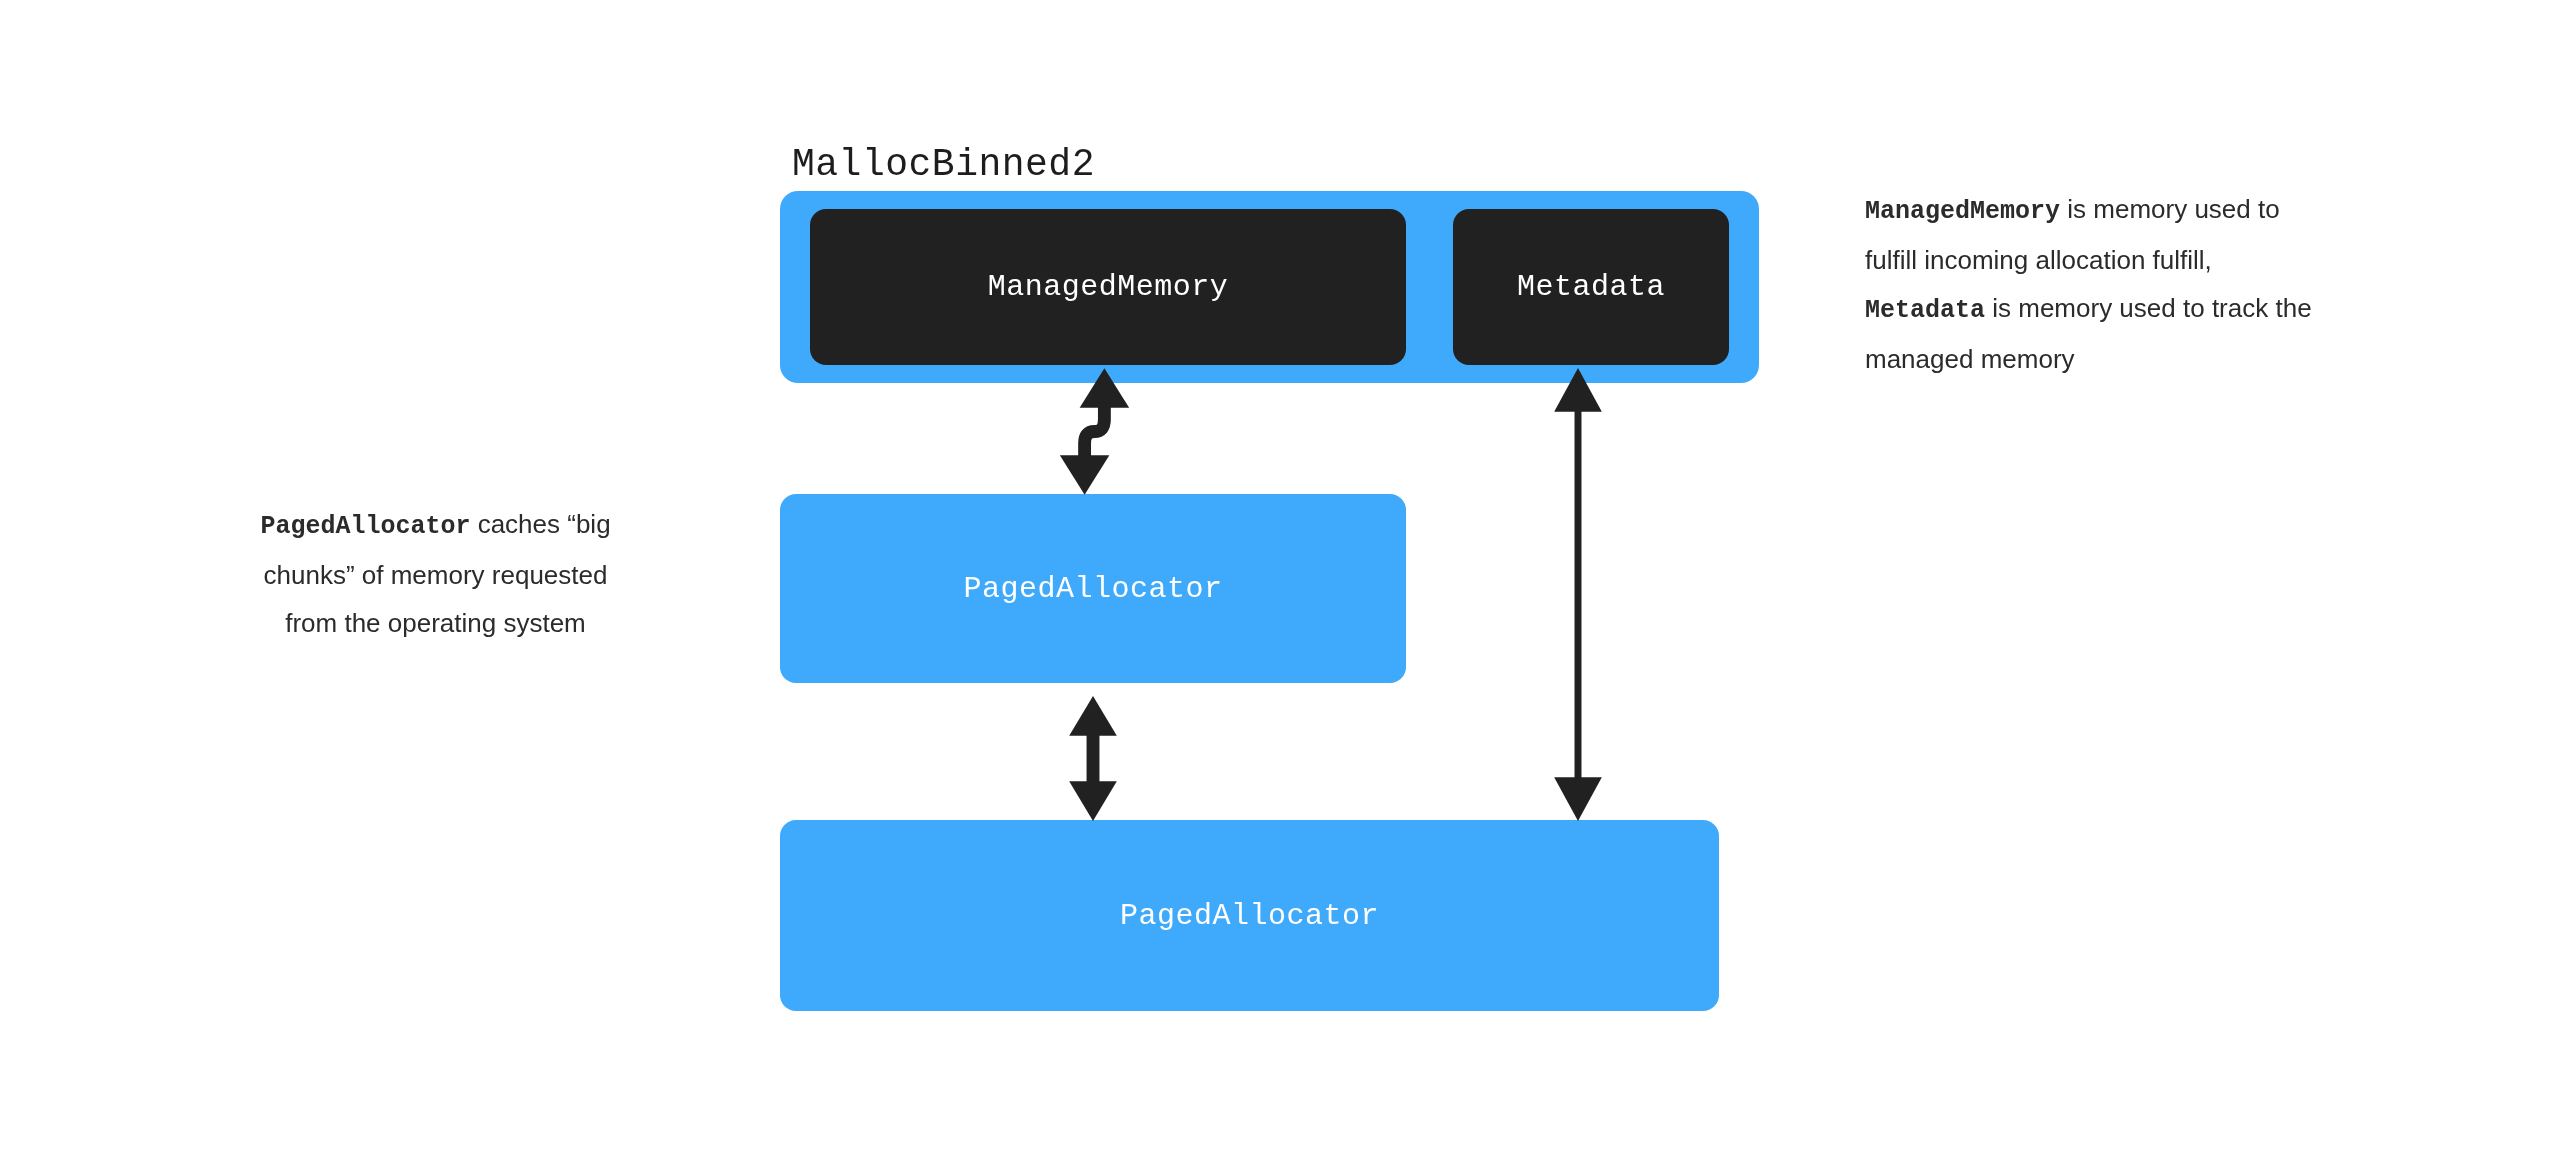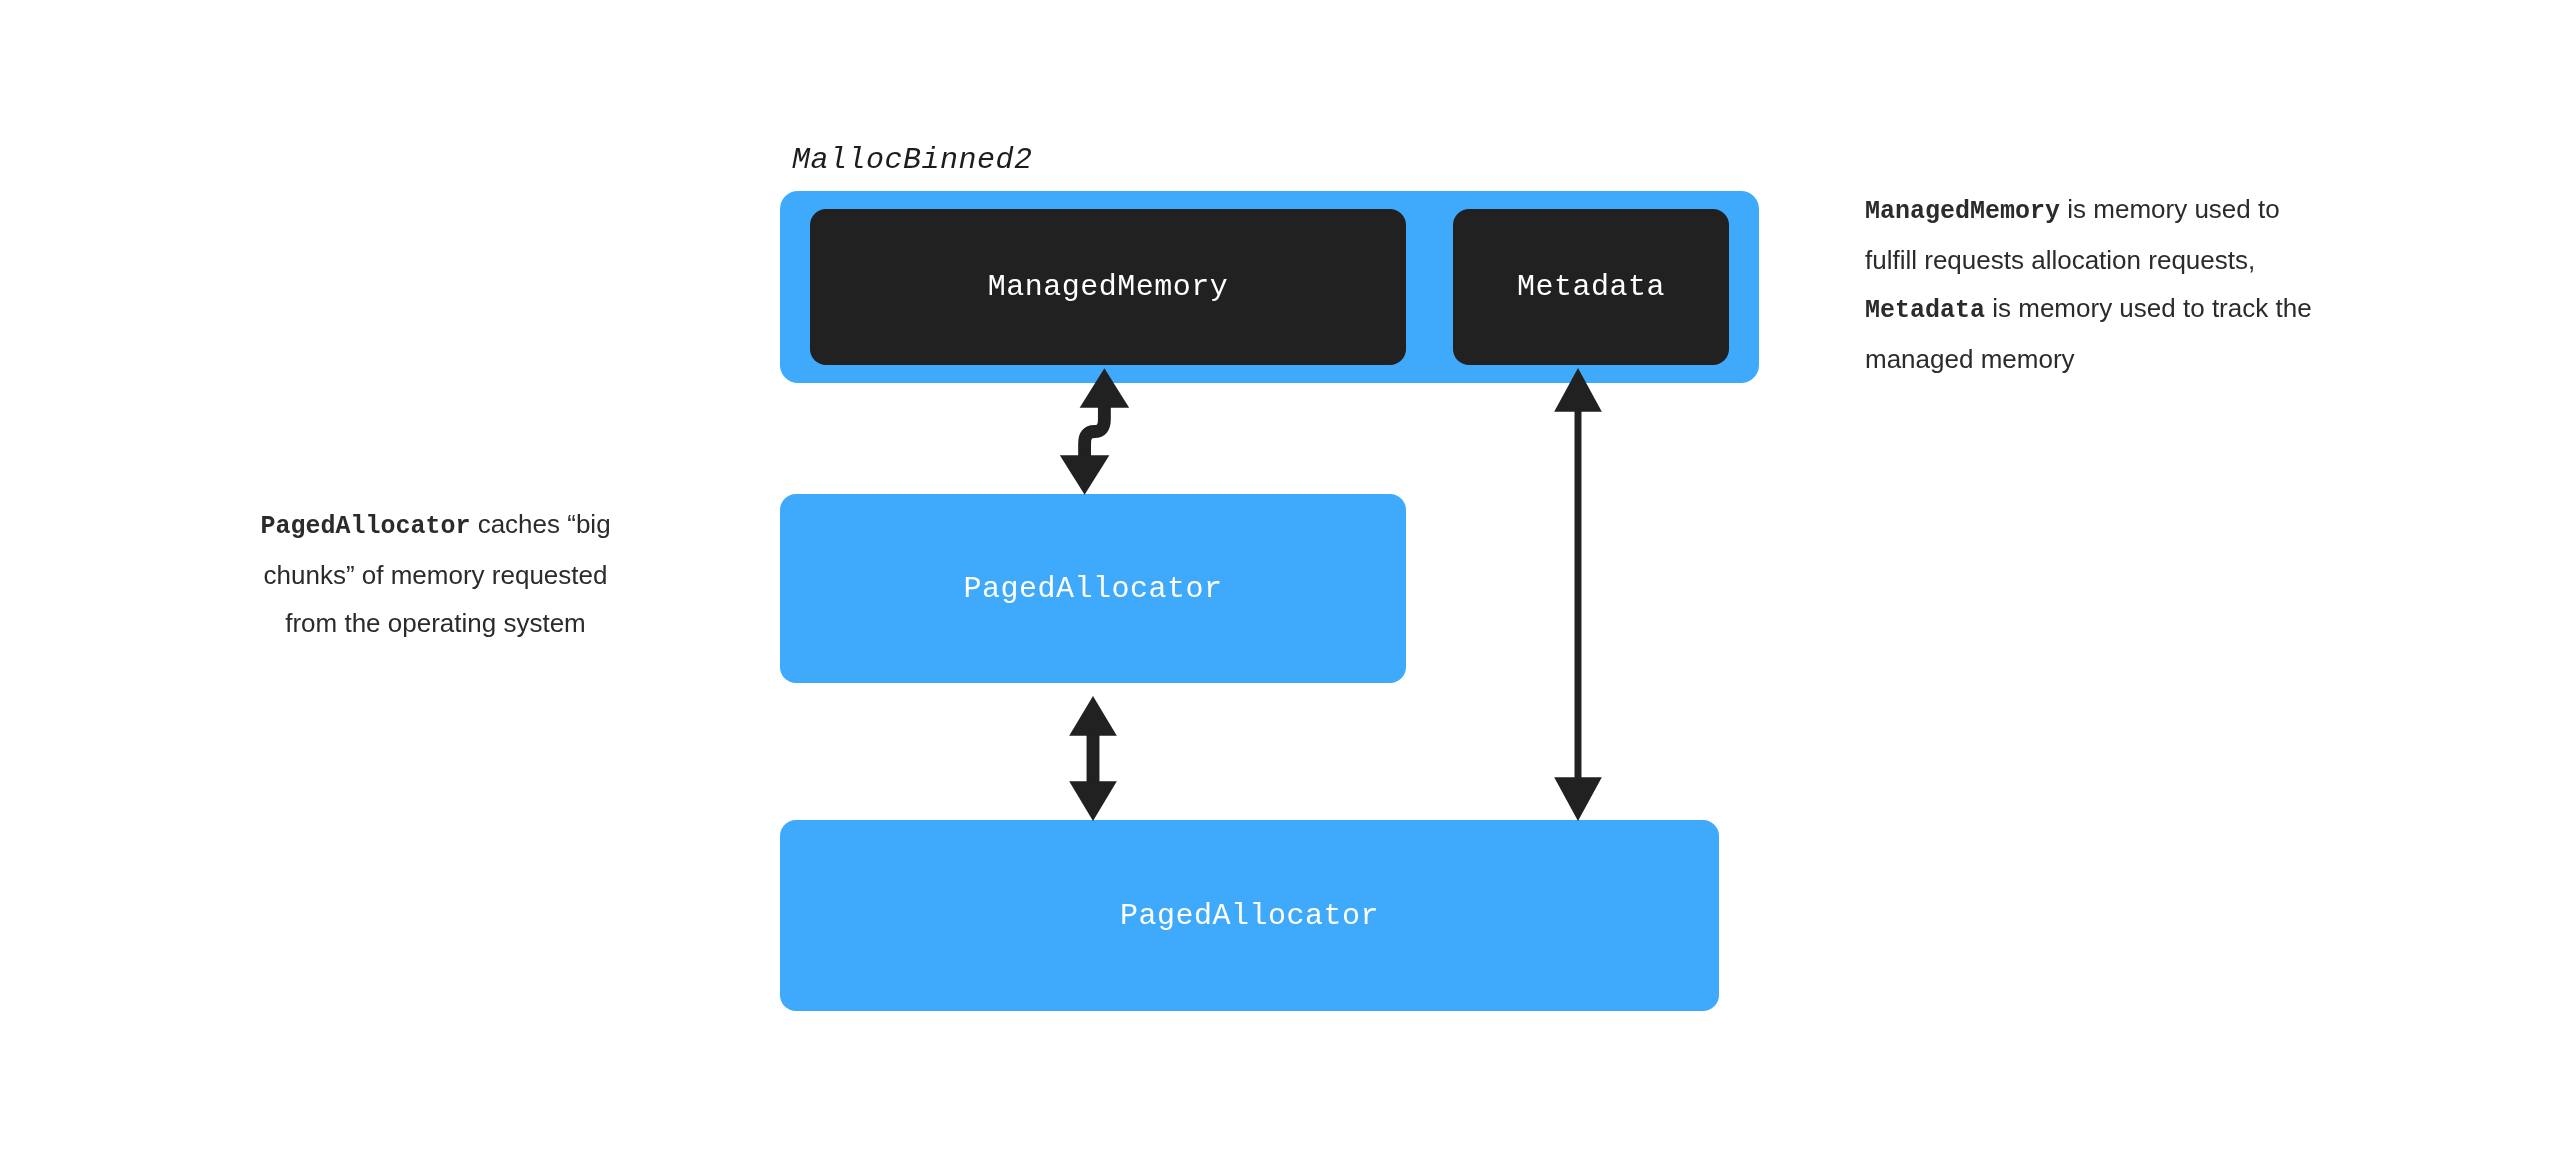--- a/index.html
+++ b/index.html
@@ -27,11 +27,10 @@
     left: 792px;
     top: 143px;
     font-family: "Liberation Mono", "DejaVu Sans Mono", monospace;
-    font-size: 30px;
+    font-size: 38px;
     letter-spacing: 0.5px;
     color: #1d1d1d;
     white-space: nowrap;
-    font-style: italic;
   }
   #mallocbinned2-container {
     left: 780px;

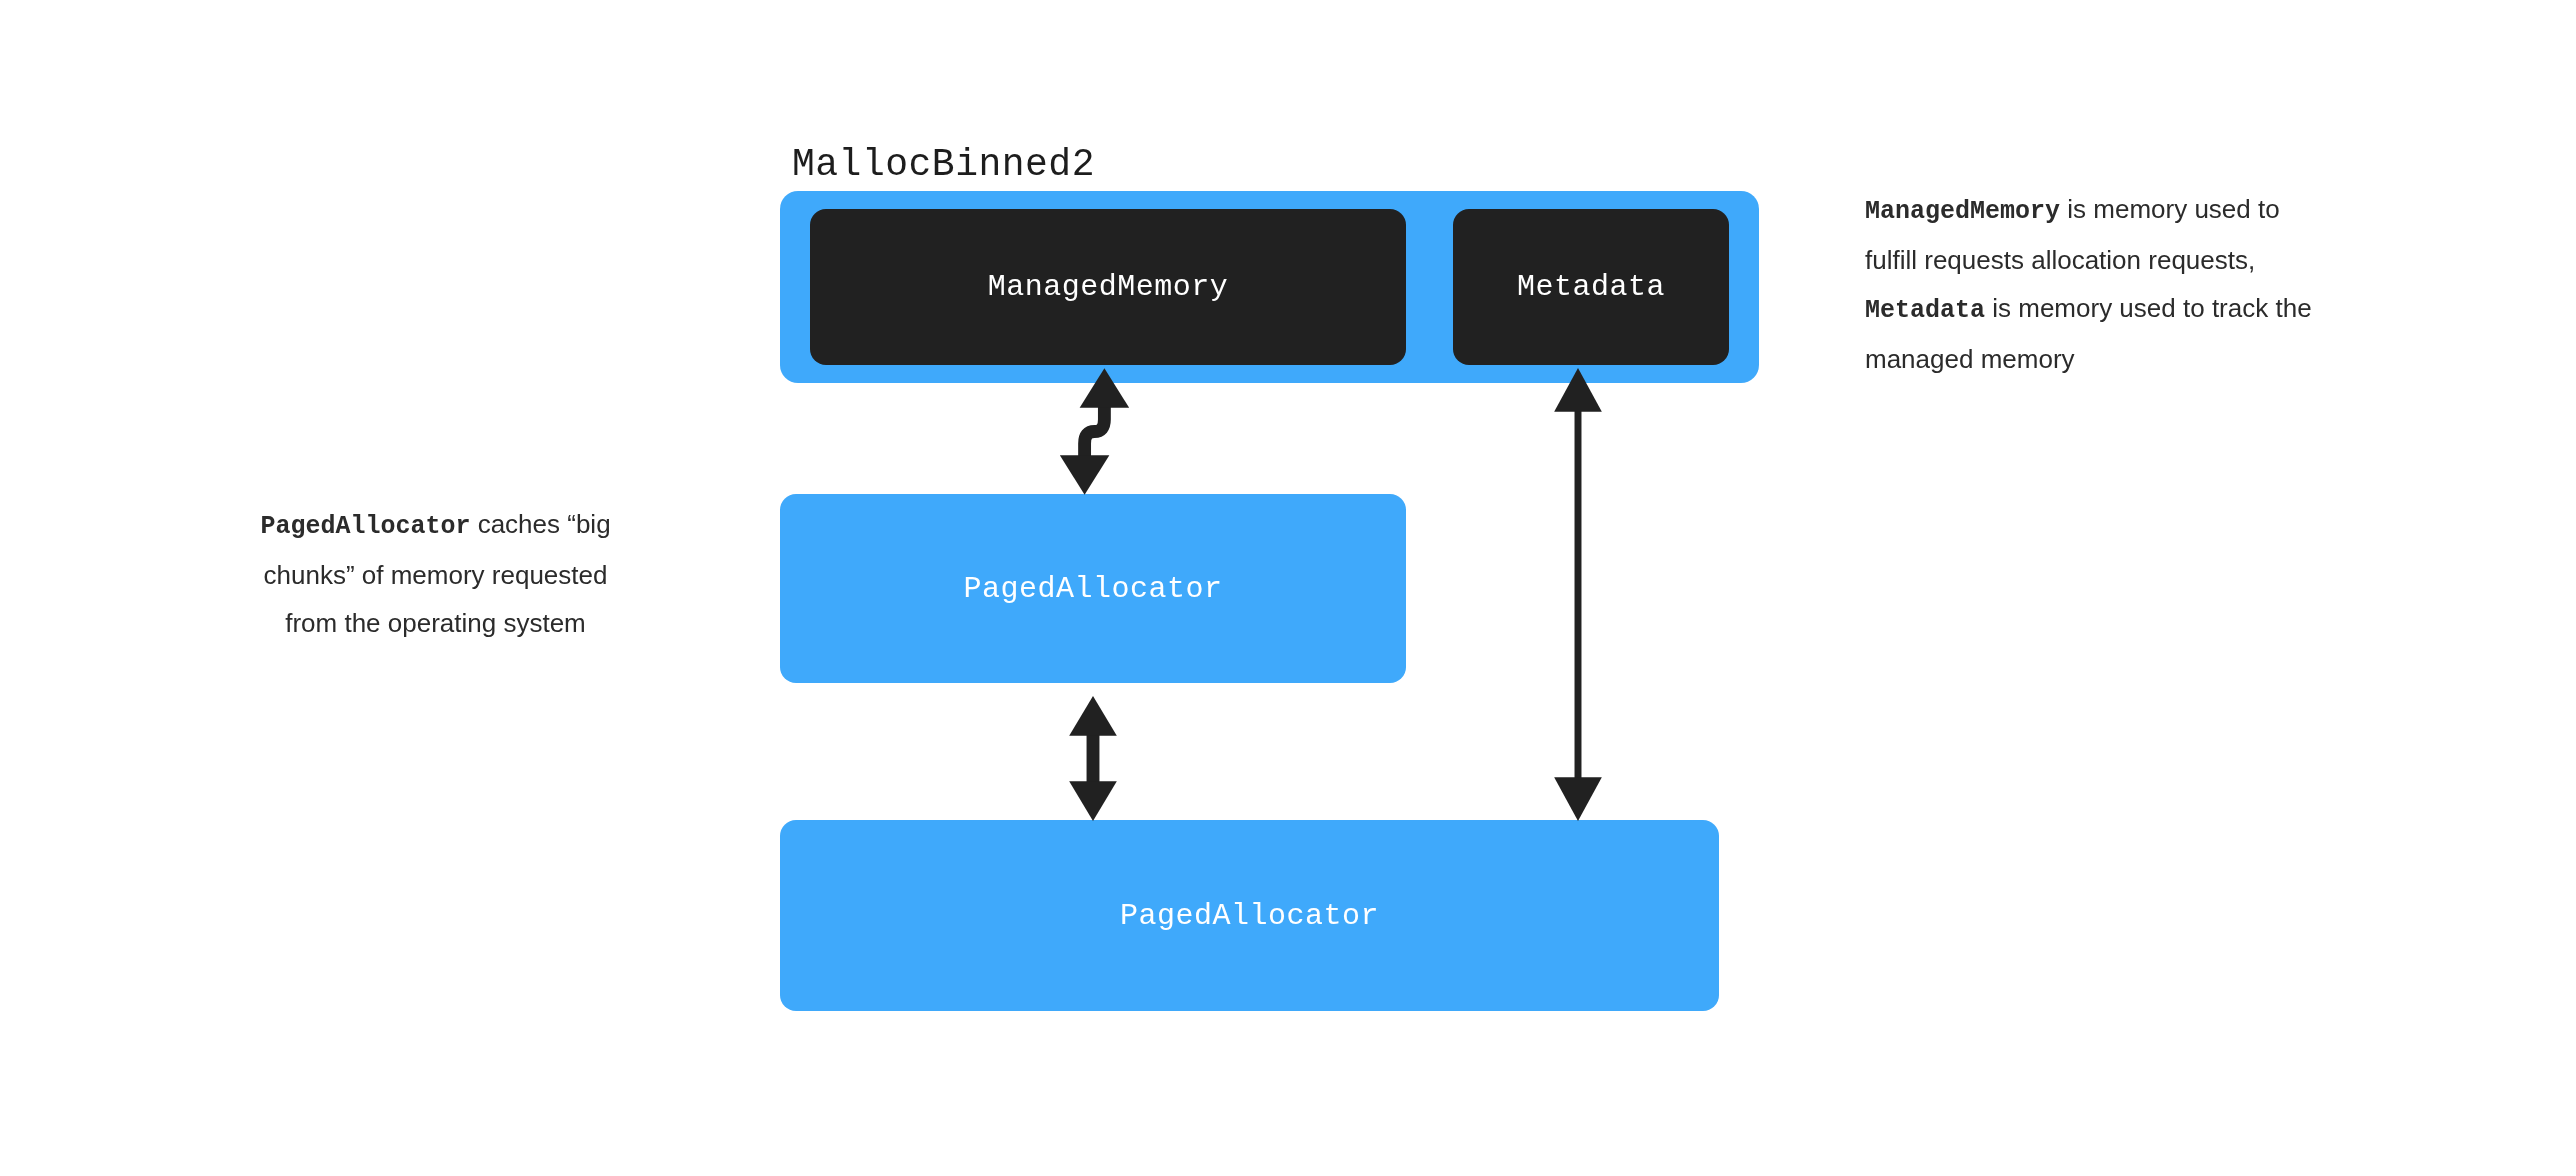--- a/index.html
+++ b/index.html
@@ -174,7 +174,7 @@
   </div>
 
   <div class="annotation" id="annotation-right">
-    <span class="code">ManagedMemory</span><span> is memory used to fulfill requests allocation requests, </span><span class="code">Metadata</span><span> is memory used to track the managed memory</span>
+    <span class="code">ManagedMemory</span><span> is memory used to fulfill incoming allocation fulfill, </span><span class="code">Metadata</span><span> is memory used to track the managed memory</span>
   </div>
 
 </div>

